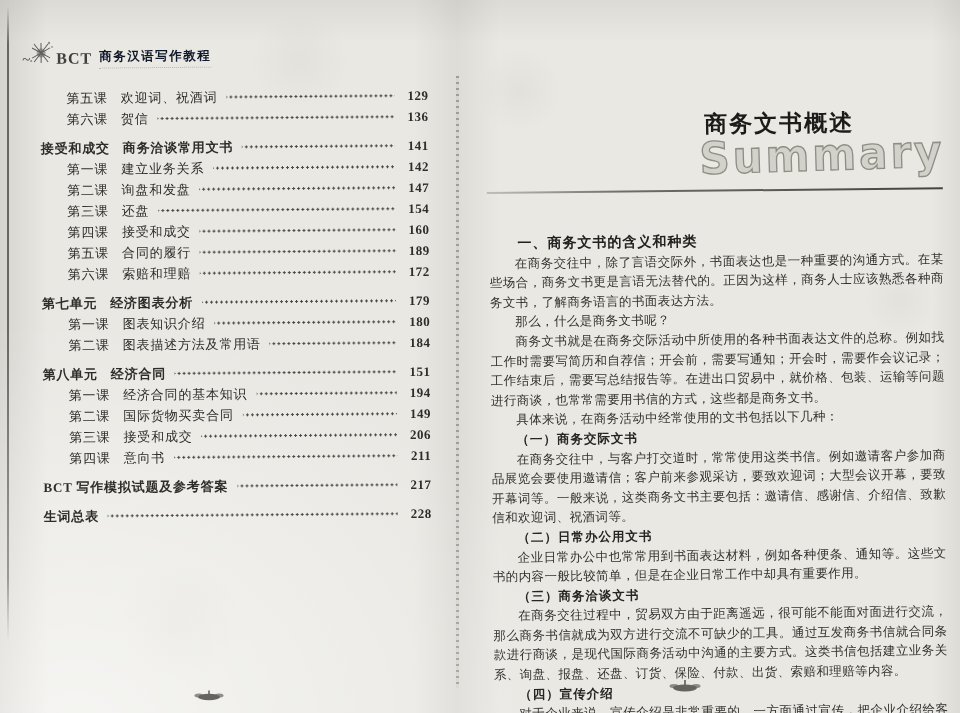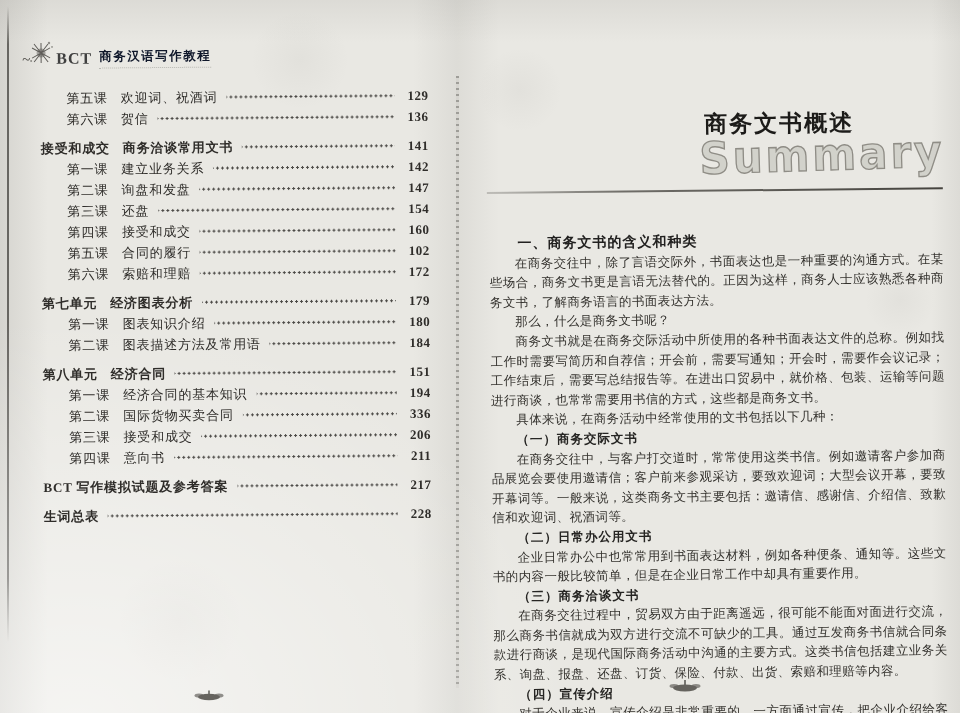--- a/index.html
+++ b/index.html
@@ -177,7 +177,7 @@
         <div class="toc-row lesson">
           <span class="toc-label"><span class="toc-prefix">第五课</span><span class="toc-title">合同的履行</span></span>
           <span class="leader"></span>
-          <span class="toc-page">102</span>
+          <span class="toc-page">189</span>
         </div>
         <div class="toc-row lesson">
           <span class="toc-label"><span class="toc-prefix">第六课</span><span class="toc-title">索赔和理赔</span></span>

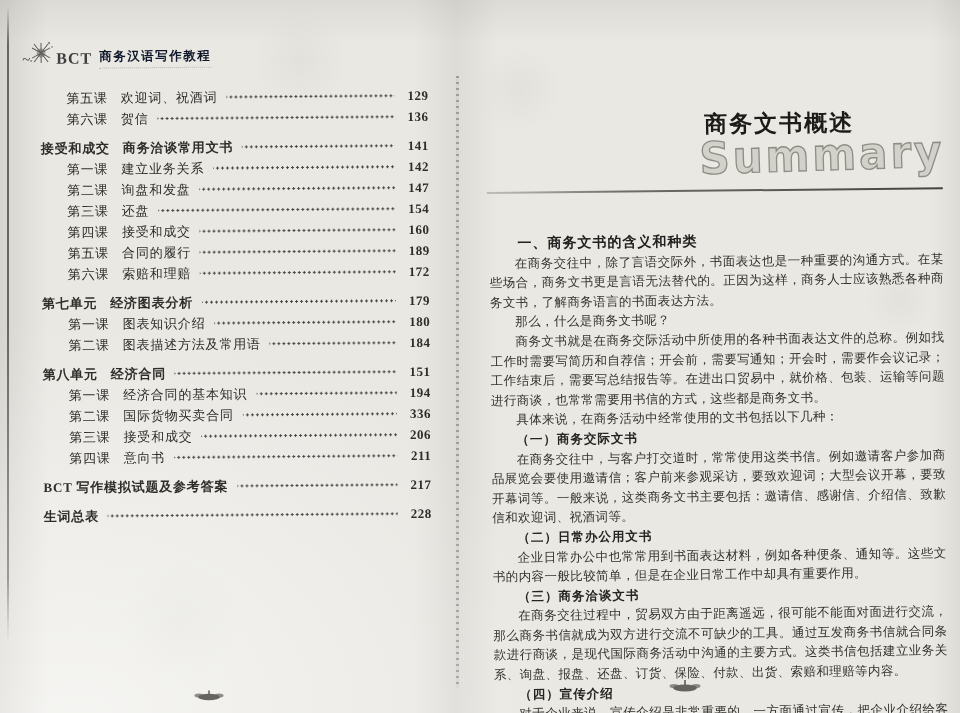--- a/index.html
+++ b/index.html
@@ -212,7 +212,7 @@
         <div class="toc-row lesson">
           <span class="toc-label"><span class="toc-prefix">第二课</span><span class="toc-title">国际货物买卖合同</span></span>
           <span class="leader"></span>
-          <span class="toc-page">336</span>
+          <span class="toc-page">149</span>
         </div>
         <div class="toc-row lesson">
           <span class="toc-label"><span class="toc-prefix">第三课</span><span class="toc-title">接受和成交</span></span>

